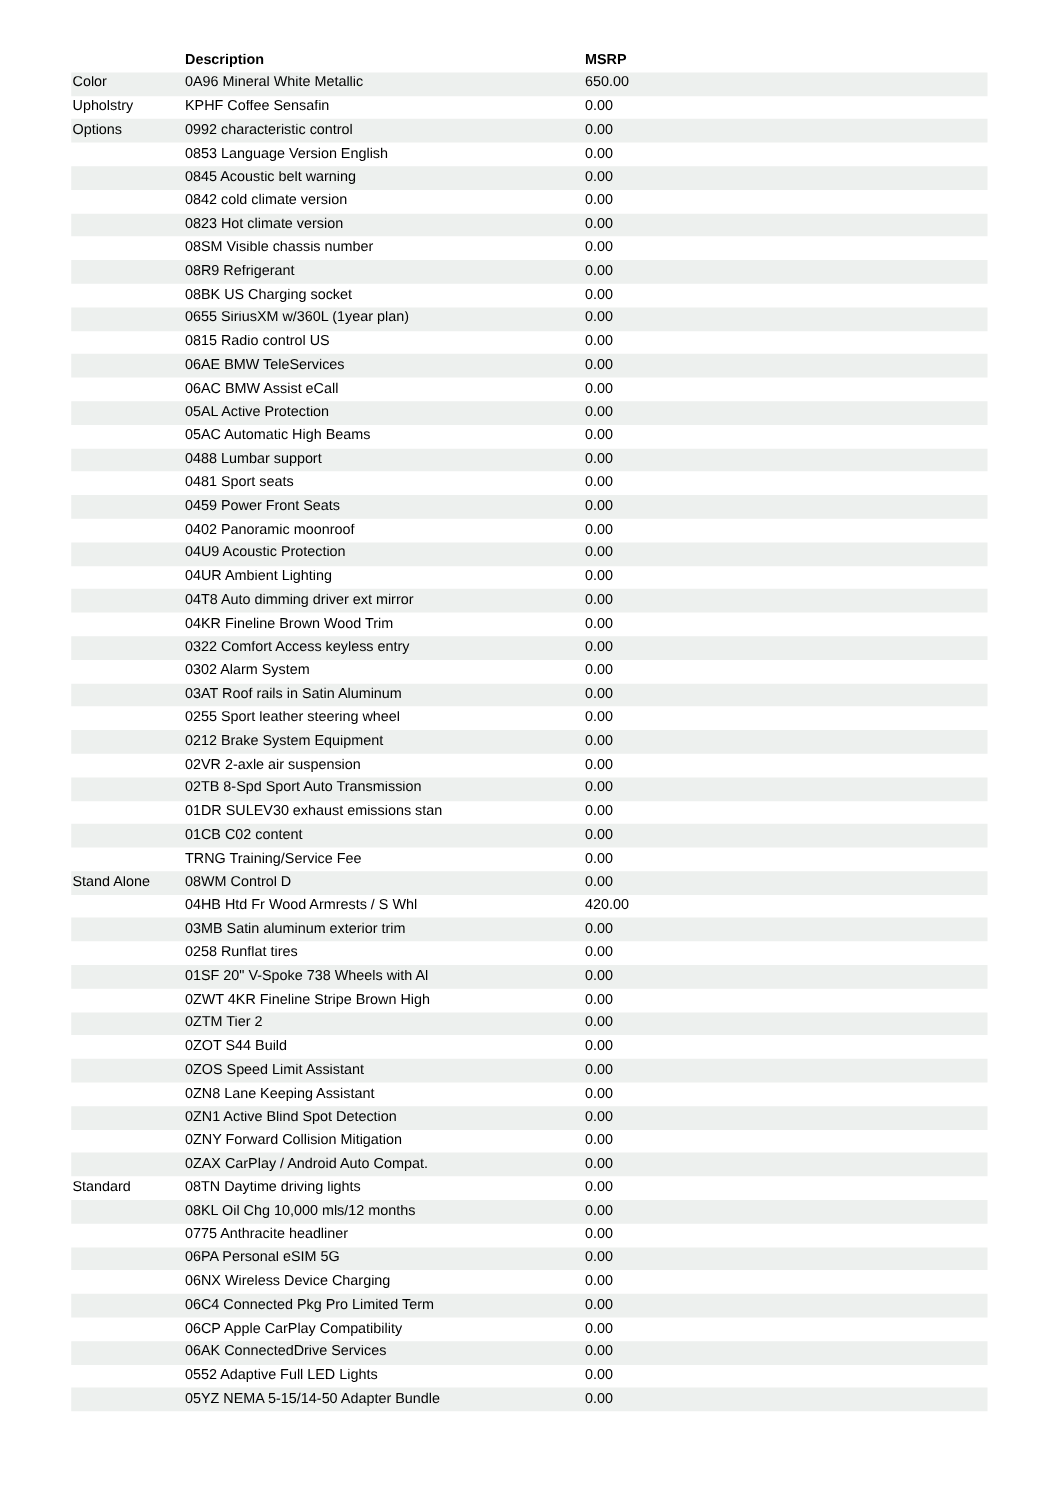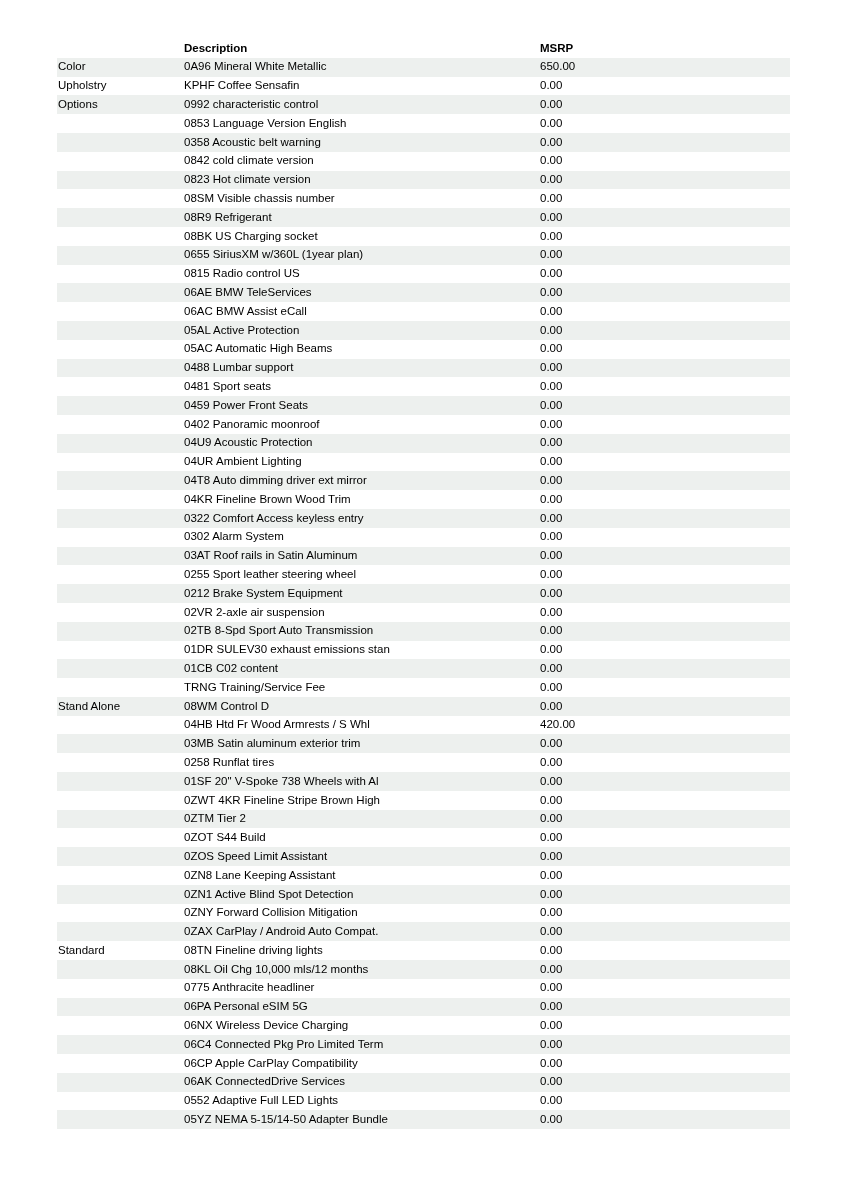--- a/index.html
+++ b/index.html
@@ -15,7 +15,7 @@
   .row {
     display:grid;
     grid-template-columns:91px 320px 144px 178px;
-    height:18.8px; align-items:center;gap:36px;
+    height:18.8px; align-items:center;
   }
   .row.stripe { background:var(--stripe); }
   .cell { white-space:nowrap; overflow:hidden; }

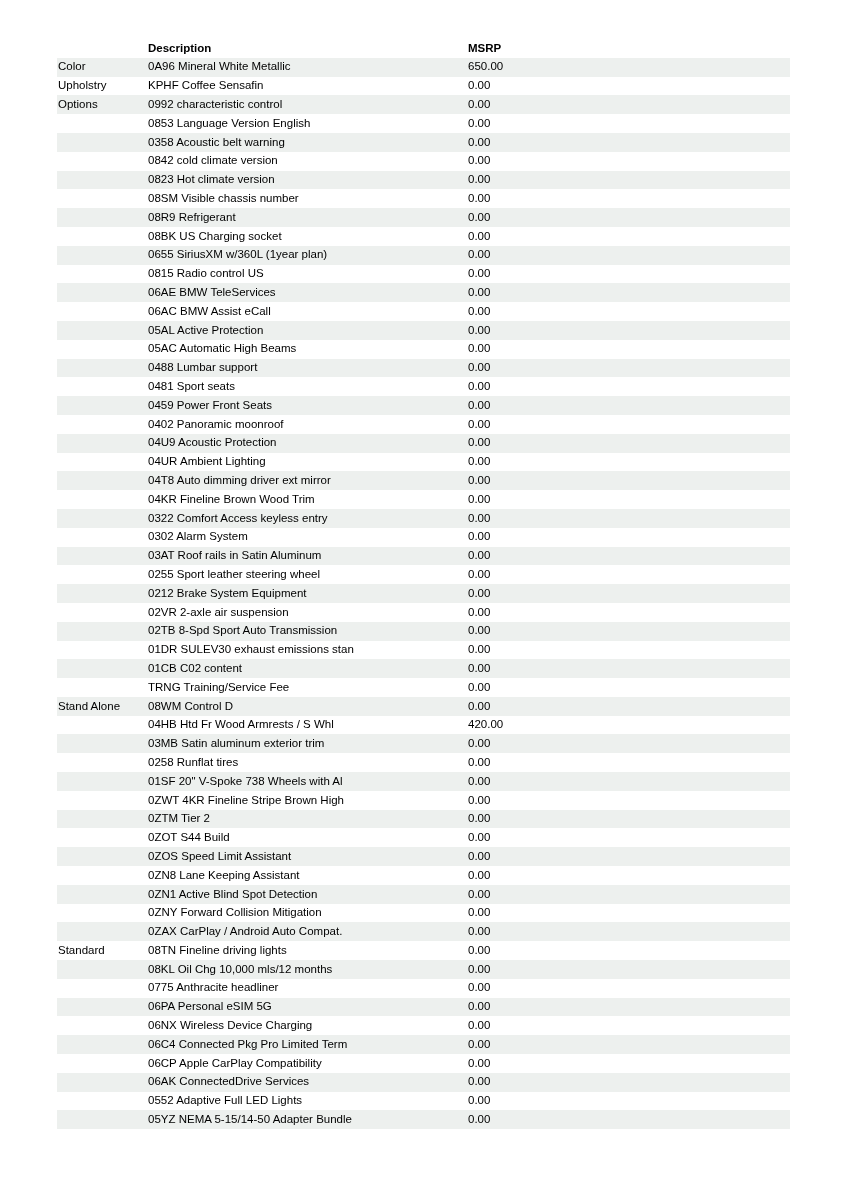--- a/index.html
+++ b/index.html
@@ -60,7 +60,7 @@
   </div>
       <div class="row stripe">
     <div class="cell cat"></div>
-    <div class="cell desc">0358 Acoustic belt warning</div>
+    <div class="cell desc">0845 Acoustic belt warning</div>
     <div class="cell msrp">0.00</div>
     <div class="cell filler"></div>
   </div>

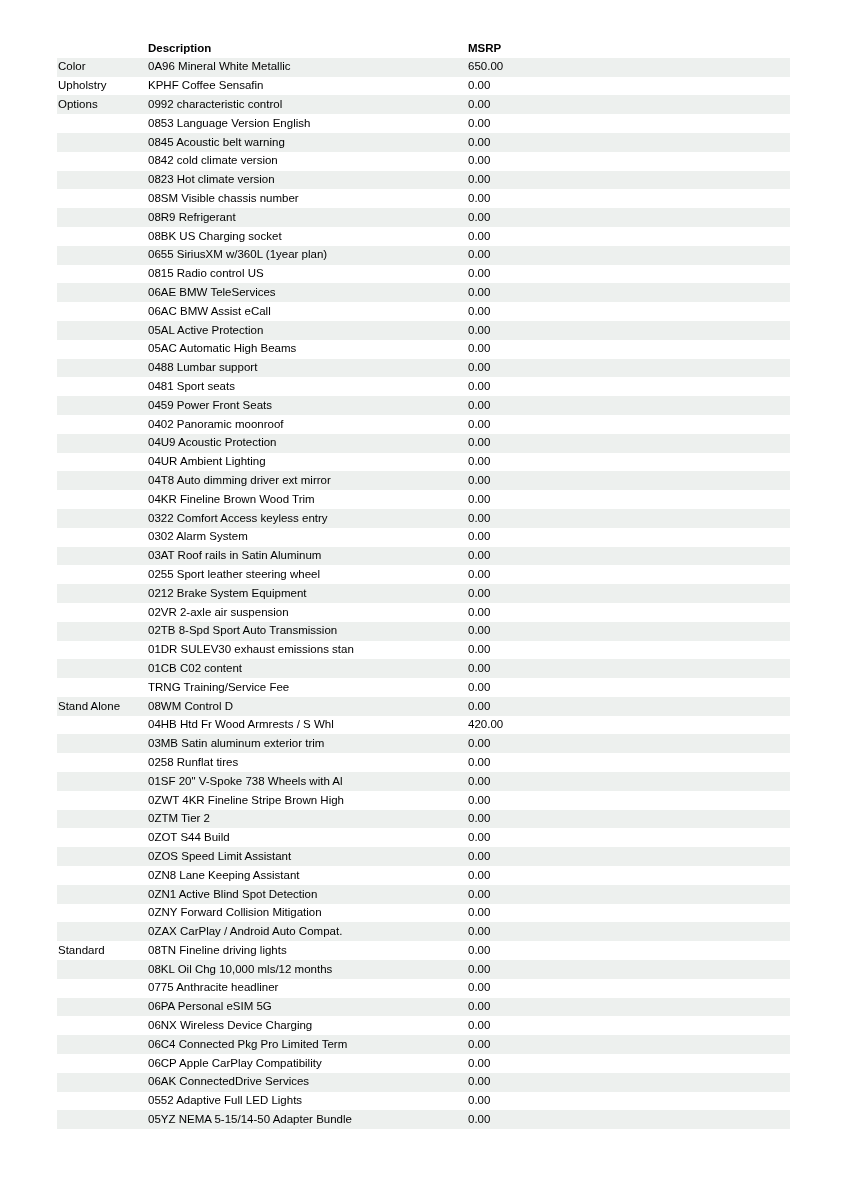--- a/index.html
+++ b/index.html
@@ -318,7 +318,7 @@
   </div>
       <div class="row">
     <div class="cell cat">Standard</div>
-    <div class="cell desc">08TN Fineline driving lights</div>
+    <div class="cell desc">08TN Daytime driving lights</div>
     <div class="cell msrp">0.00</div>
     <div class="cell filler"></div>
   </div>

